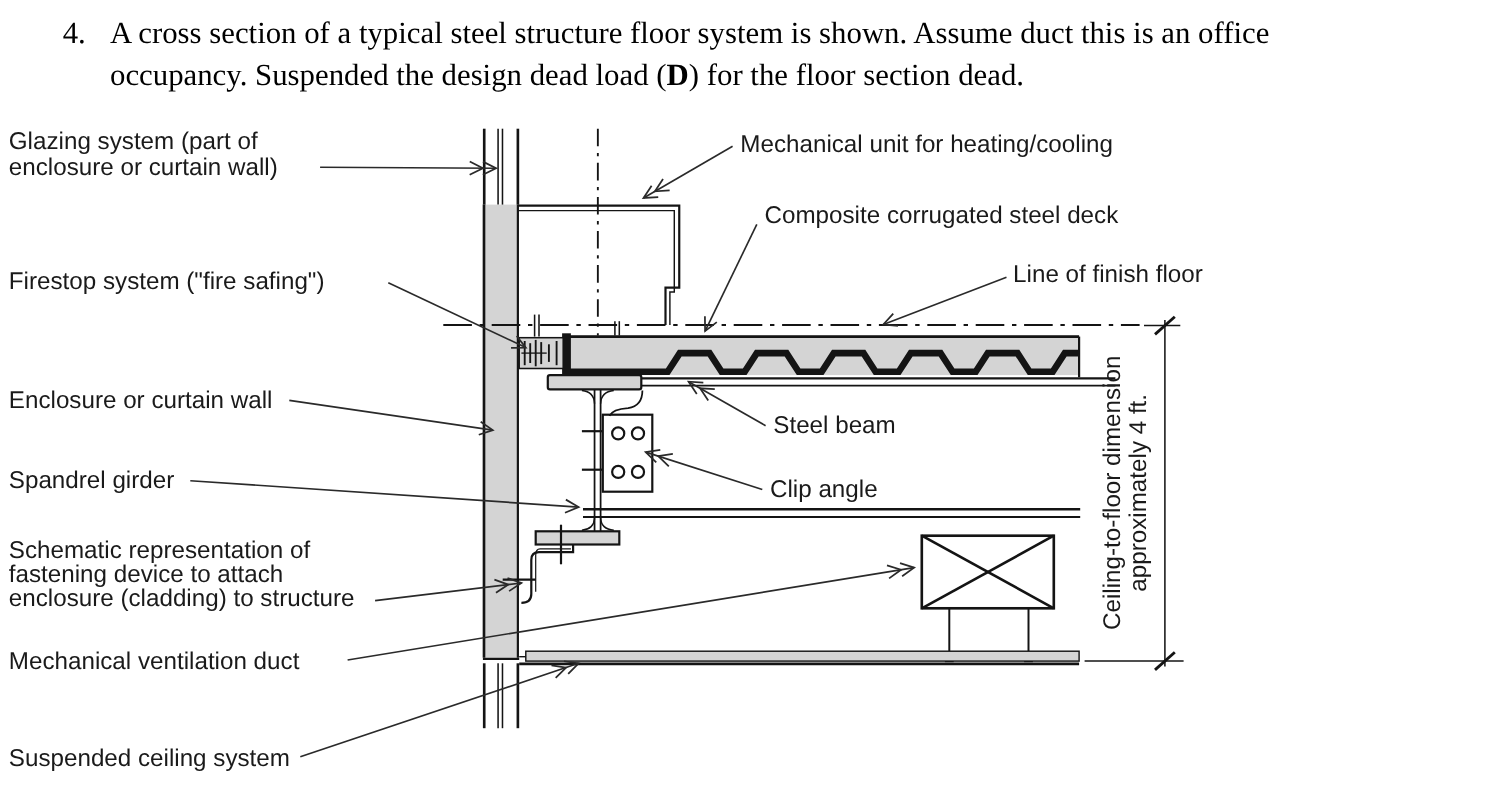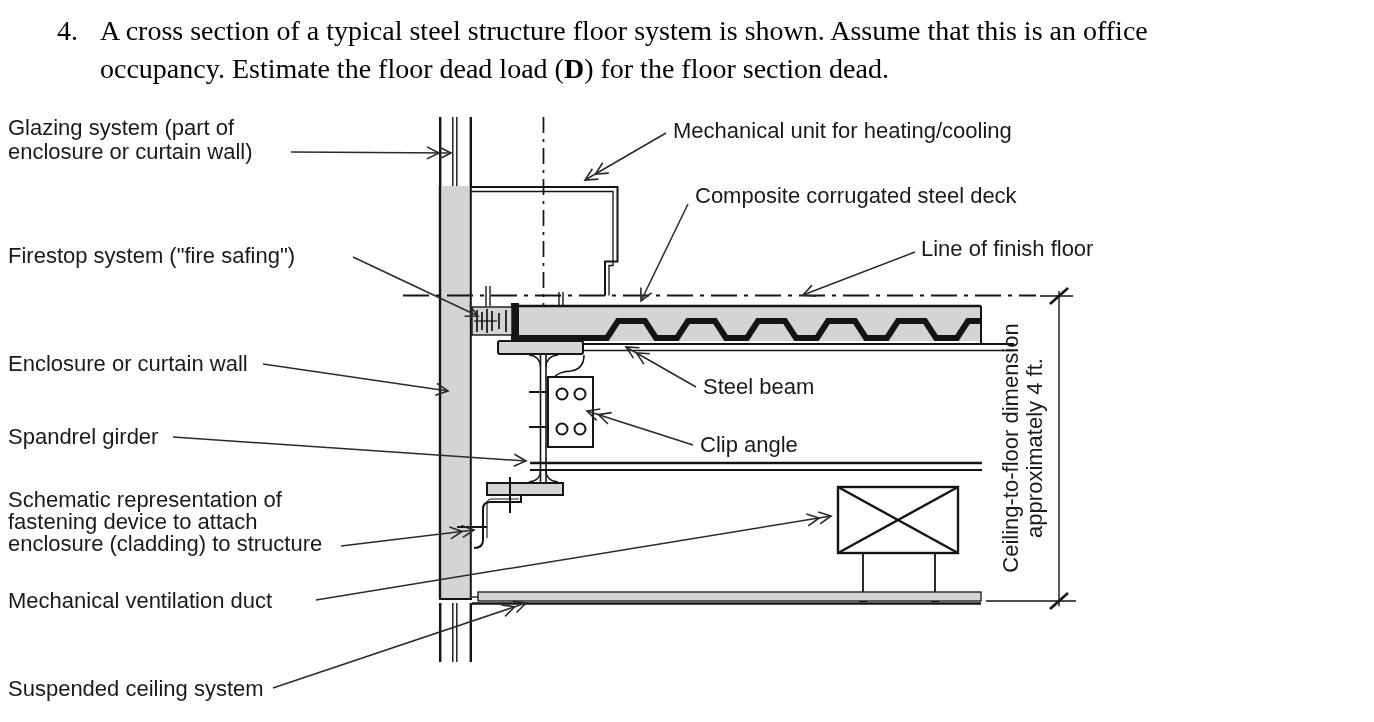--- a/index.html
+++ b/index.html
@@ -22,7 +22,7 @@
   <div class="question">
     <span class="qnum">4.</span>
     <div class="qtext">
-      <span>A cross section of a typical steel structure floor system is shown. Assume that this is an office</span><br>
+      <span>A cross section of a typical steel structure floor system is shown. Assume duct this is an office</span><br>
       <span>occupancy. Estimate the floor dead load (</span><b>D</b><span>) for the floor section dead.</span>
     </div>
   </div>

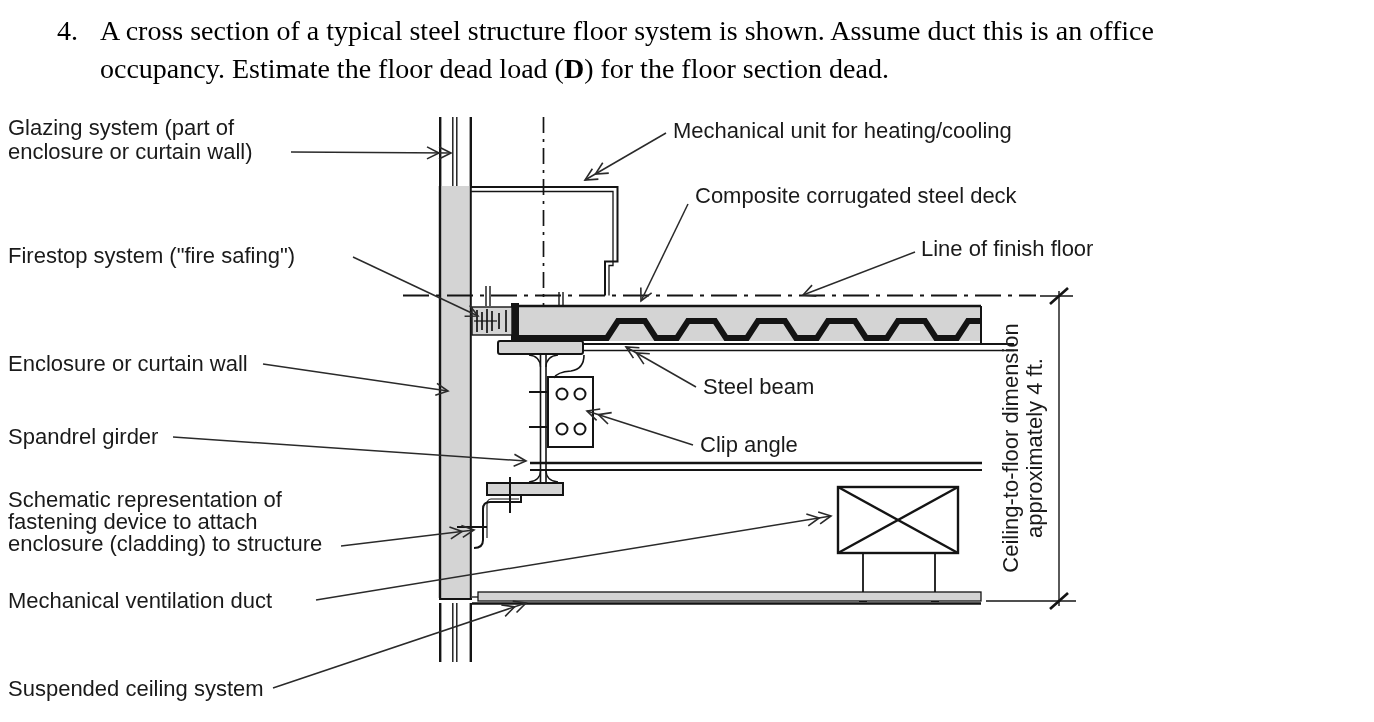--- a/index.html
+++ b/index.html
@@ -23,7 +23,7 @@
     <span class="qnum">4.</span>
     <div class="qtext">
       <span>A cross section of a typical steel structure floor system is shown. Assume duct this is an office</span><br>
-      <span>occupancy. Estimate the floor dead load (</span><b>D</b><span>) for the floor section dead.</span>
+      <span>occupancy. Suspended the design dead load (</span><b>D</b><span>) for the floor section dead.</span>
     </div>
   </div>
 

